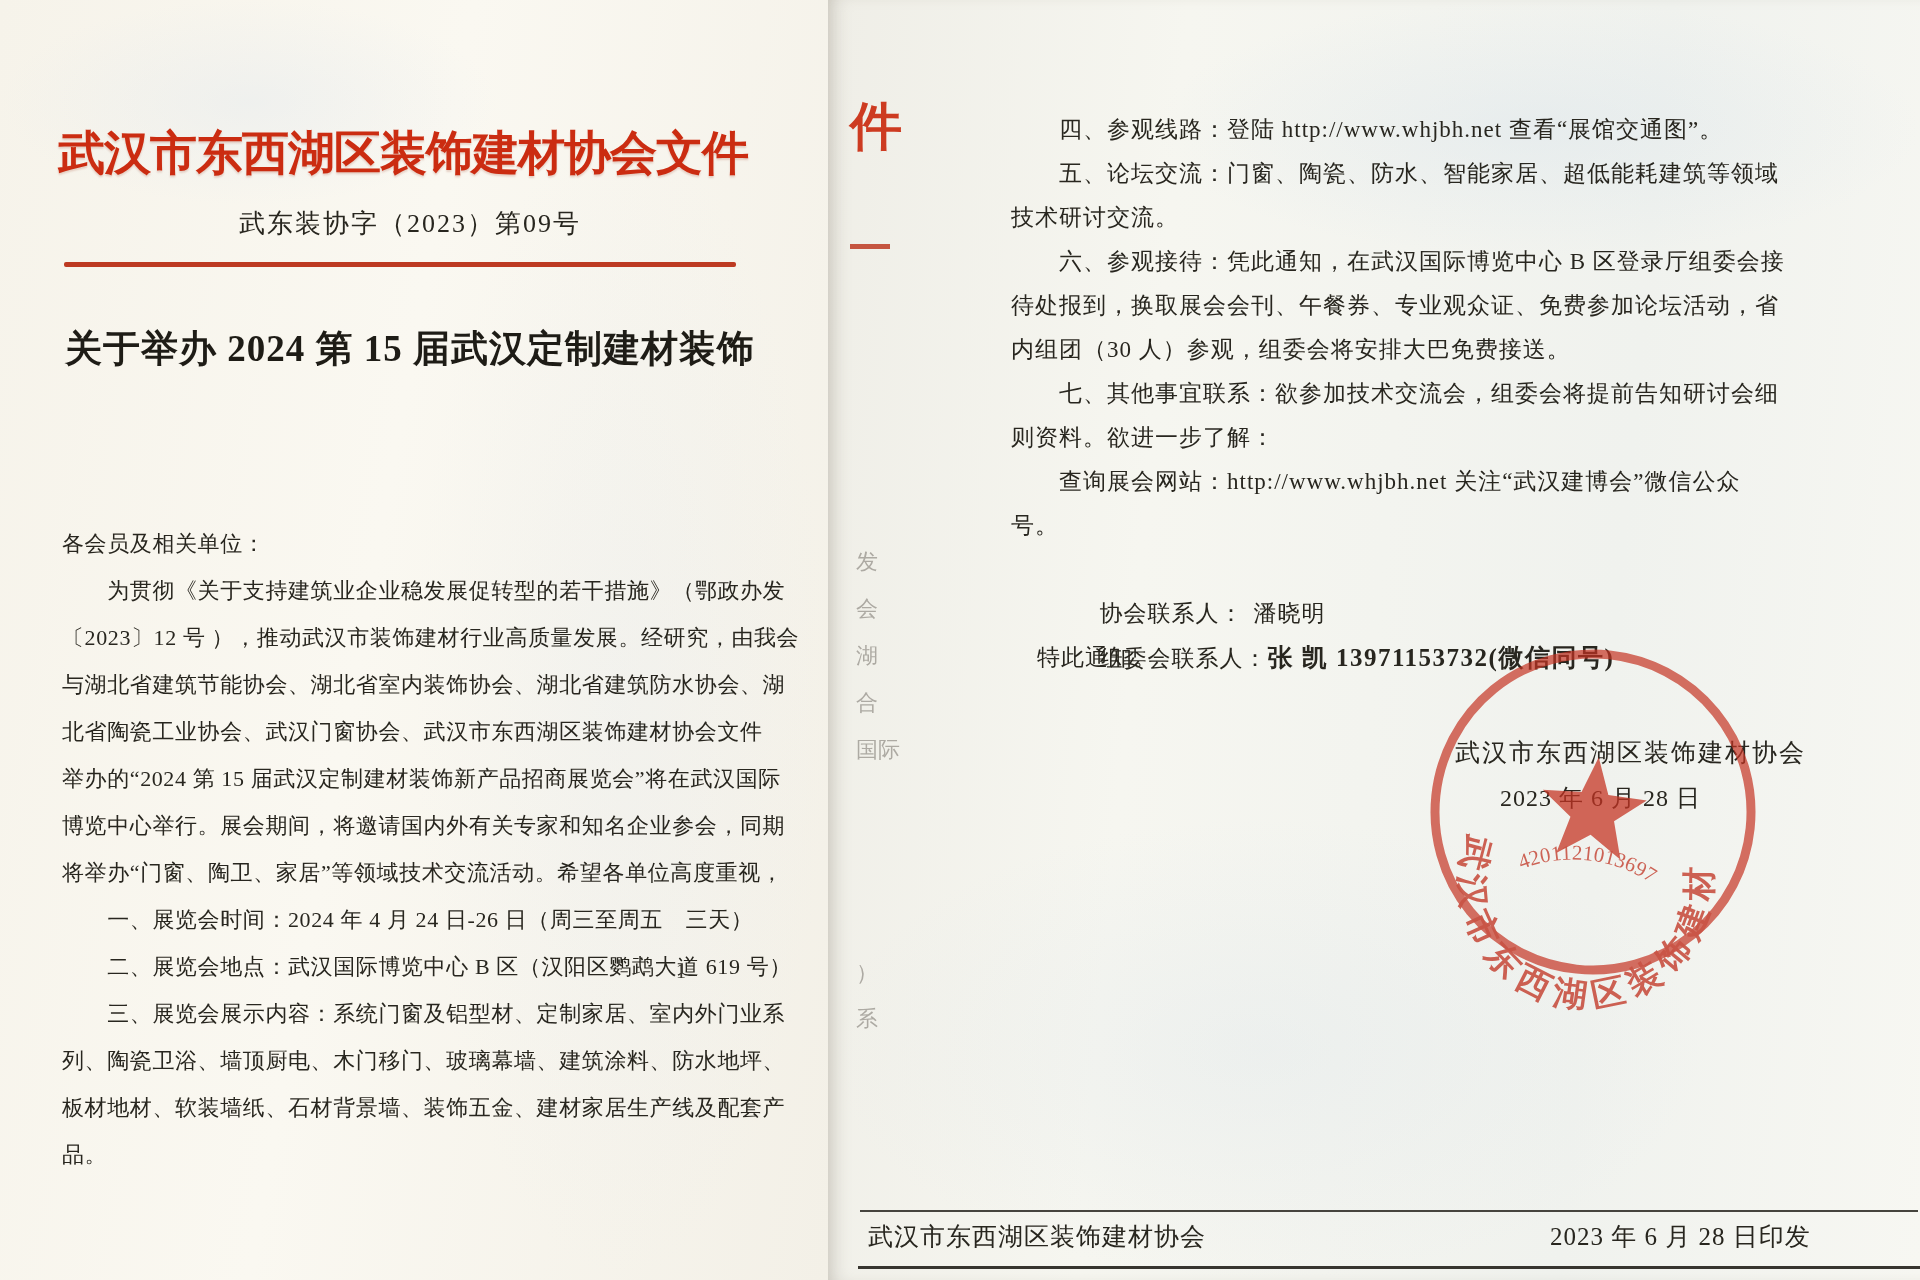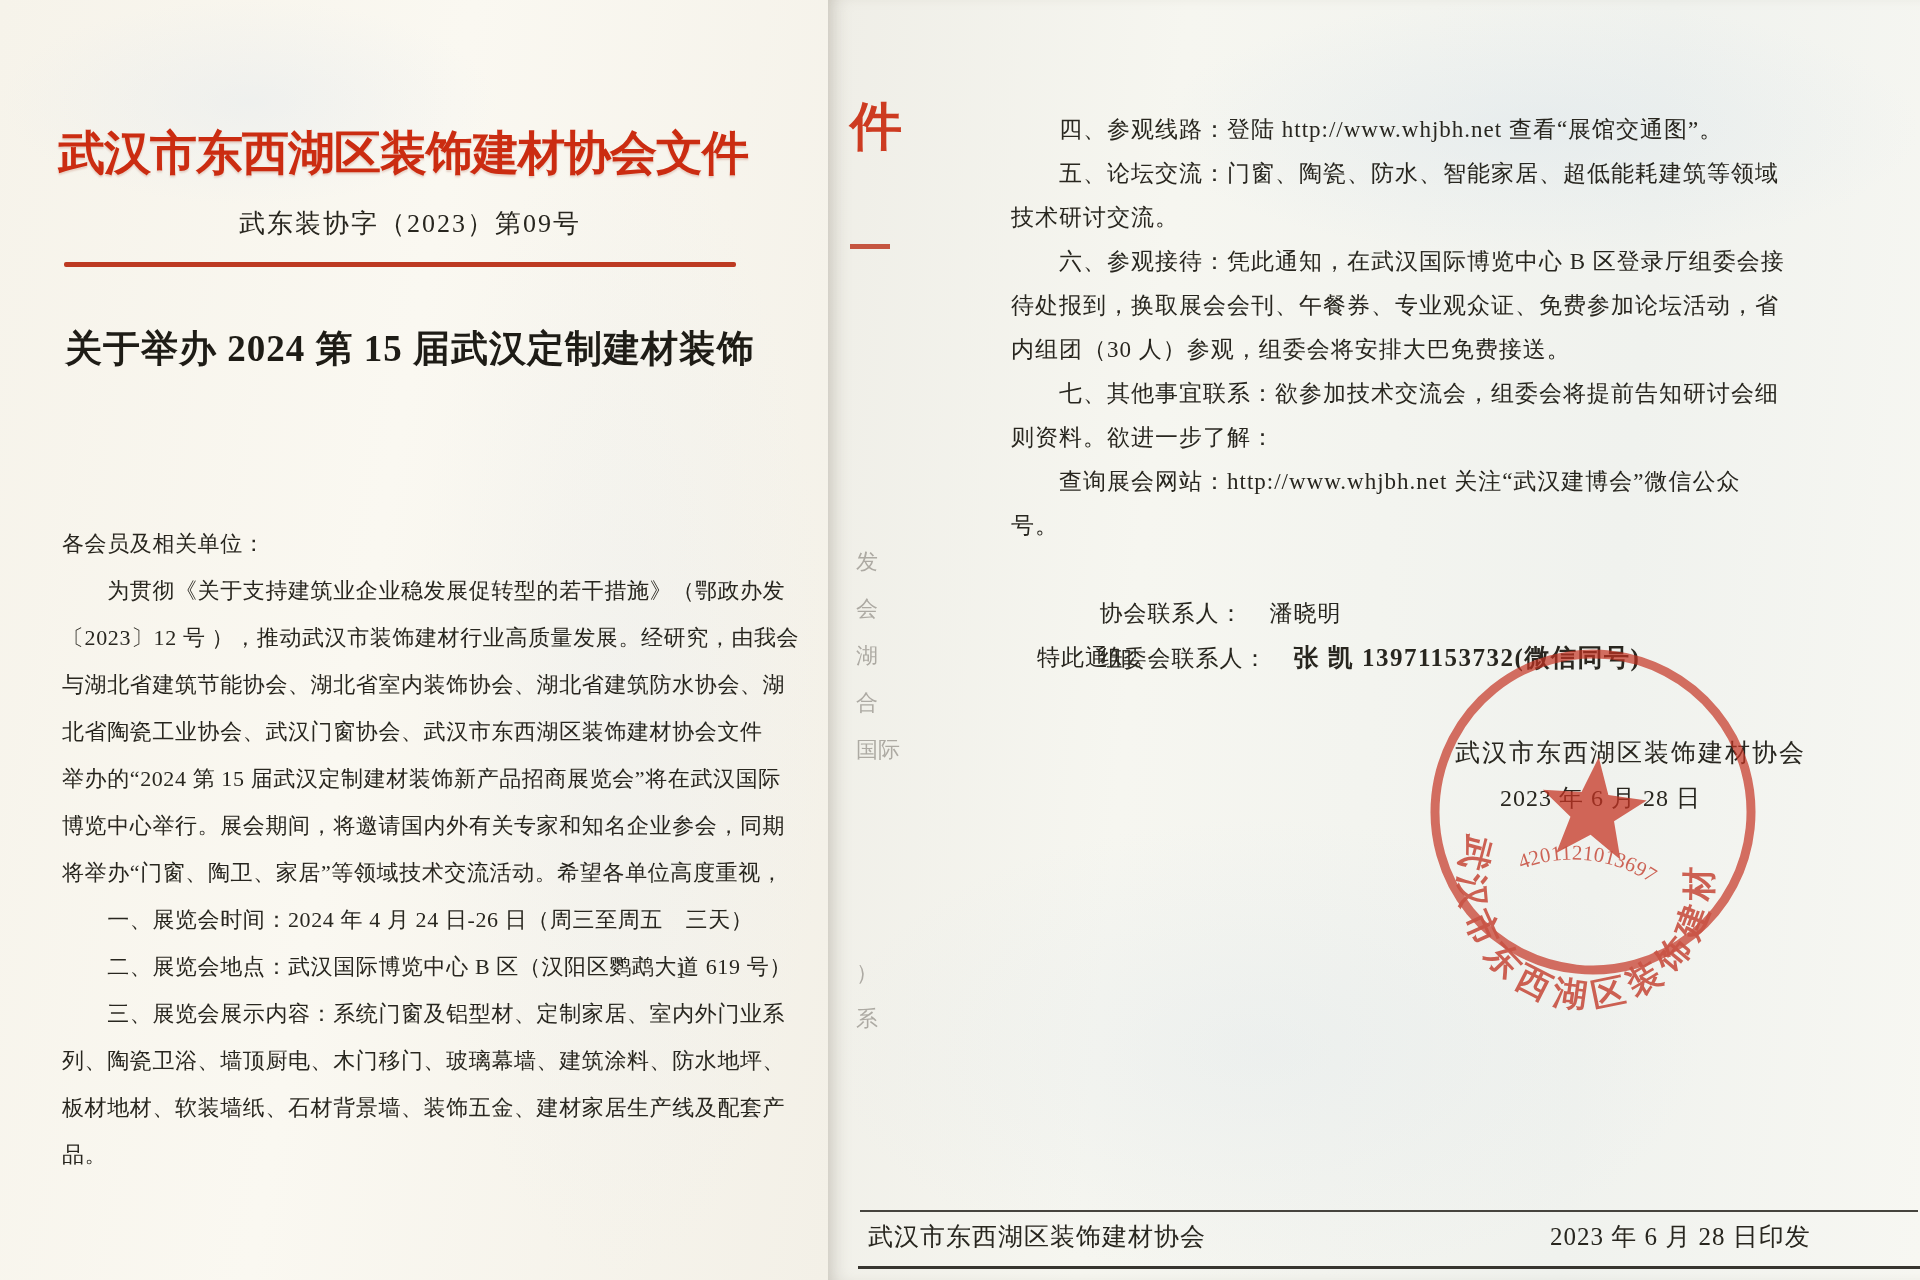--- a/index.html
+++ b/index.html
@@ -51,7 +51,7 @@
   .body-right { position:absolute; left:183px; top:108px; width:900px; font-size:23px; letter-spacing:1px; }
   .body-right .doc-line { height:44px; line-height:44px; white-space:pre; }
   .contact { padding-left:48px; }
-  .contact .cv { margin-left:26px; }
+  .contact .cv { margin-left:10px; }
   .contact .cv-bold { margin-left:26px; font-weight:bold; font-size:25px; letter-spacing:1.5px; }
   .closing { padding-left:26px; }
   .signature { position:absolute; left:627px; top:736px; font-size:25px; letter-spacing:2px; white-space:nowrap; }

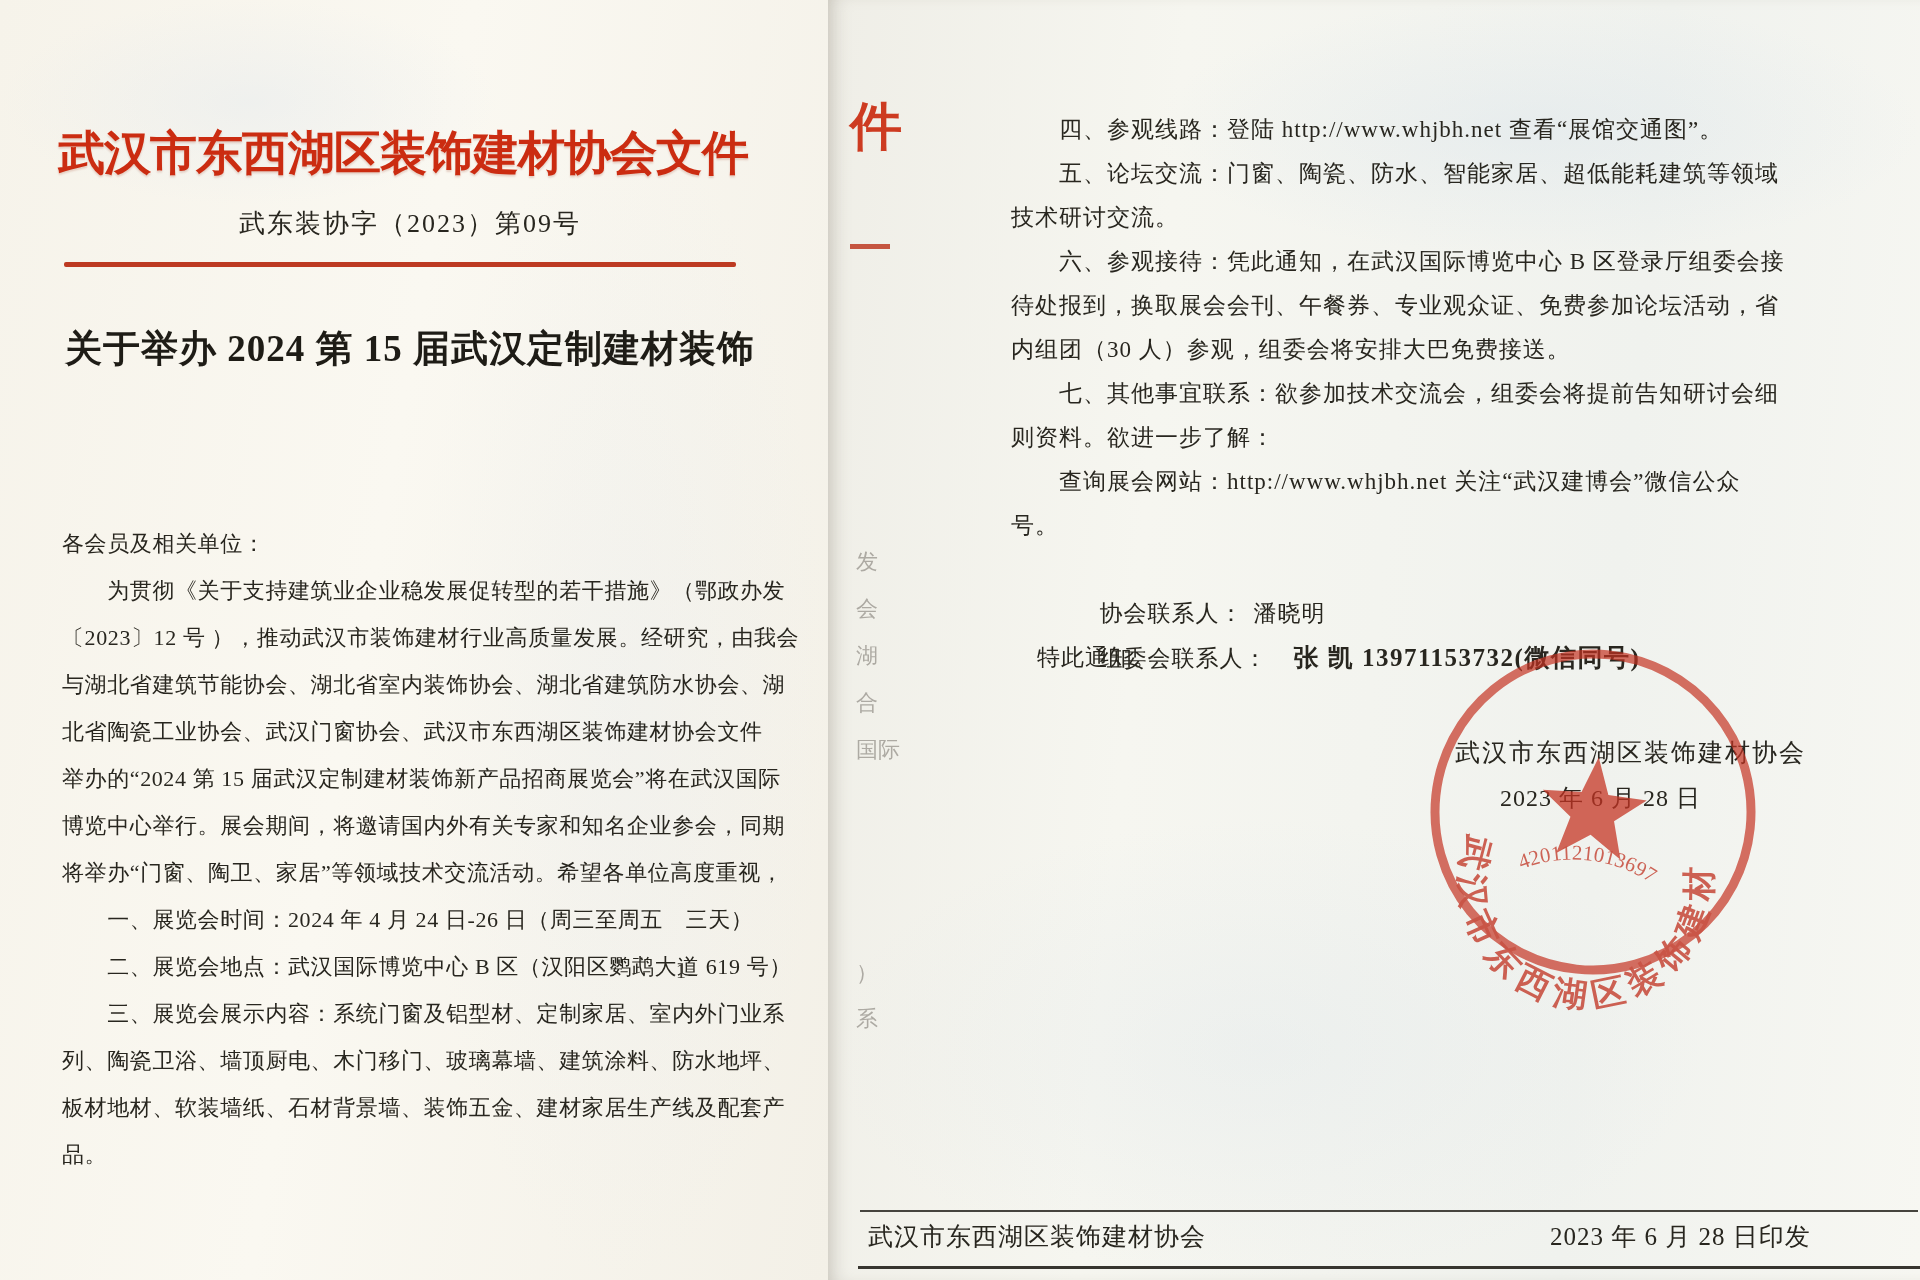--- a/index.html
+++ b/index.html
@@ -52,7 +52,7 @@
   .body-right .doc-line { height:44px; line-height:44px; white-space:pre; }
   .contact { padding-left:48px; }
   .contact .cv { margin-left:10px; }
-  .contact .cv-bold { margin-left:26px; font-weight:bold; font-size:25px; letter-spacing:1.5px; }
+  .contact .cv-bold { font-weight:bold; font-size:25px; letter-spacing:1.5px; }
   .closing { padding-left:26px; }
   .signature { position:absolute; left:627px; top:736px; font-size:25px; letter-spacing:2px; white-space:nowrap; }
   .signature-date { position:absolute; left:672px; top:782px; font-size:24px; letter-spacing:1px; white-space:nowrap; }

